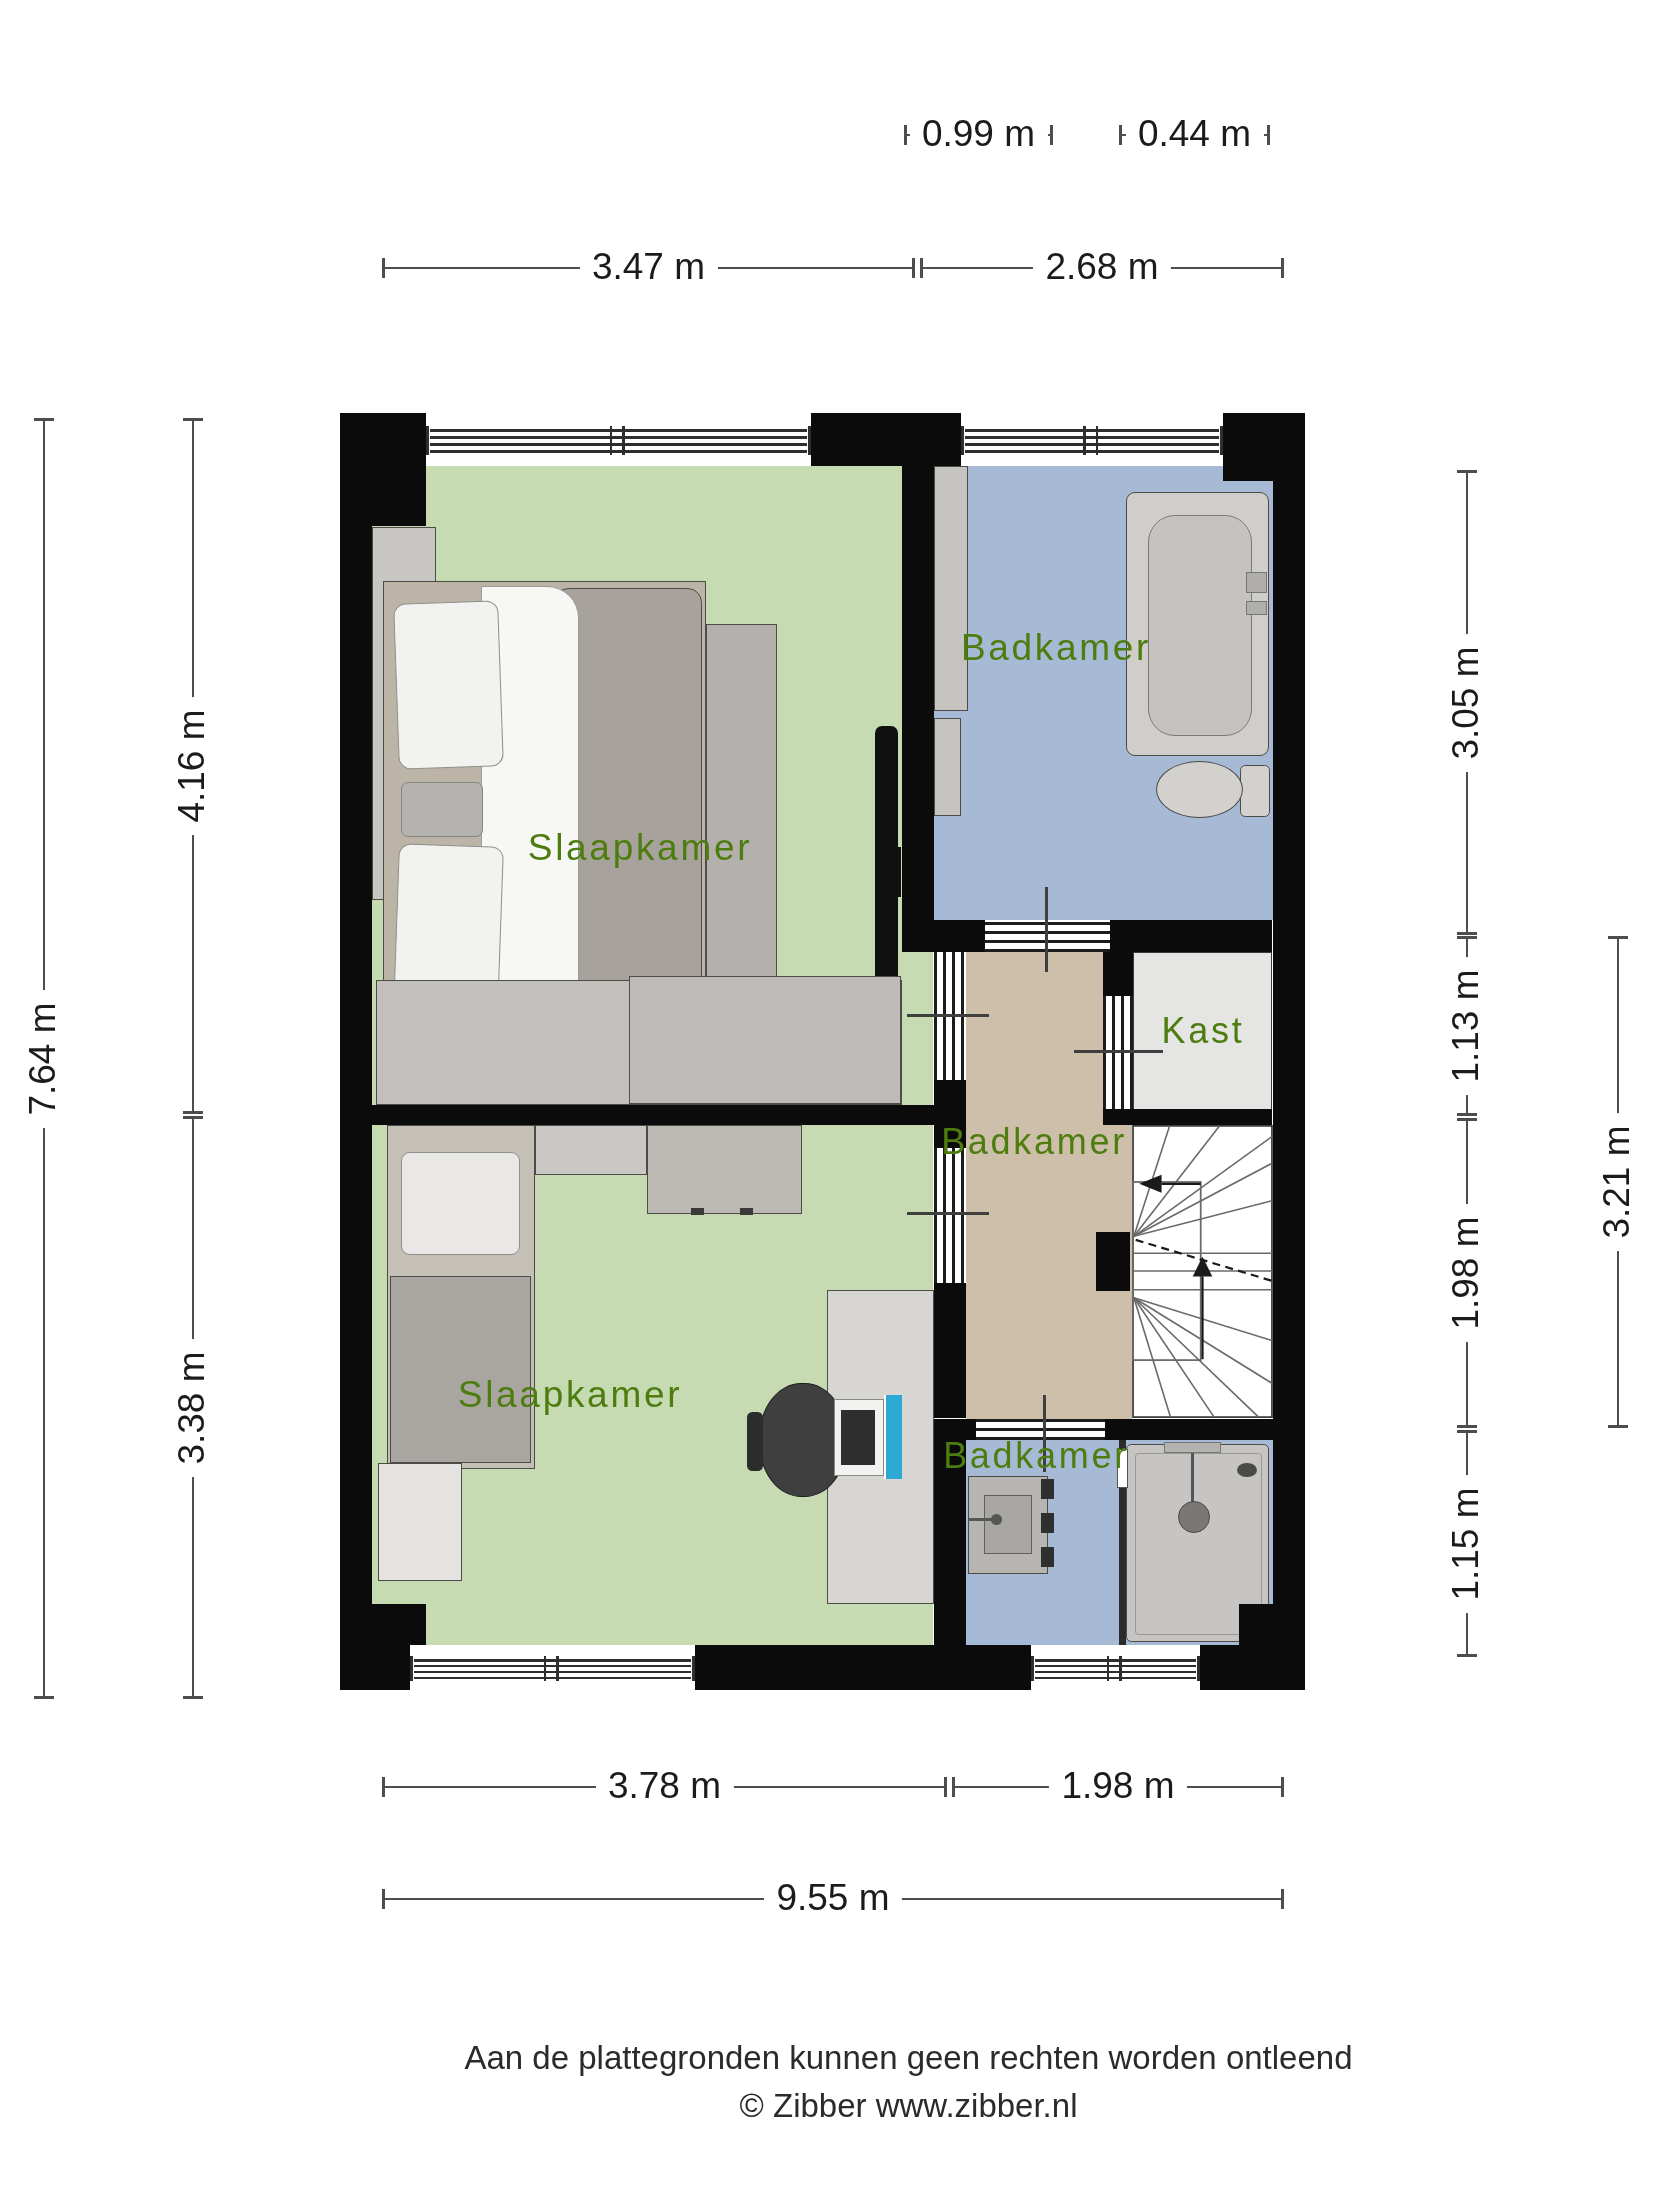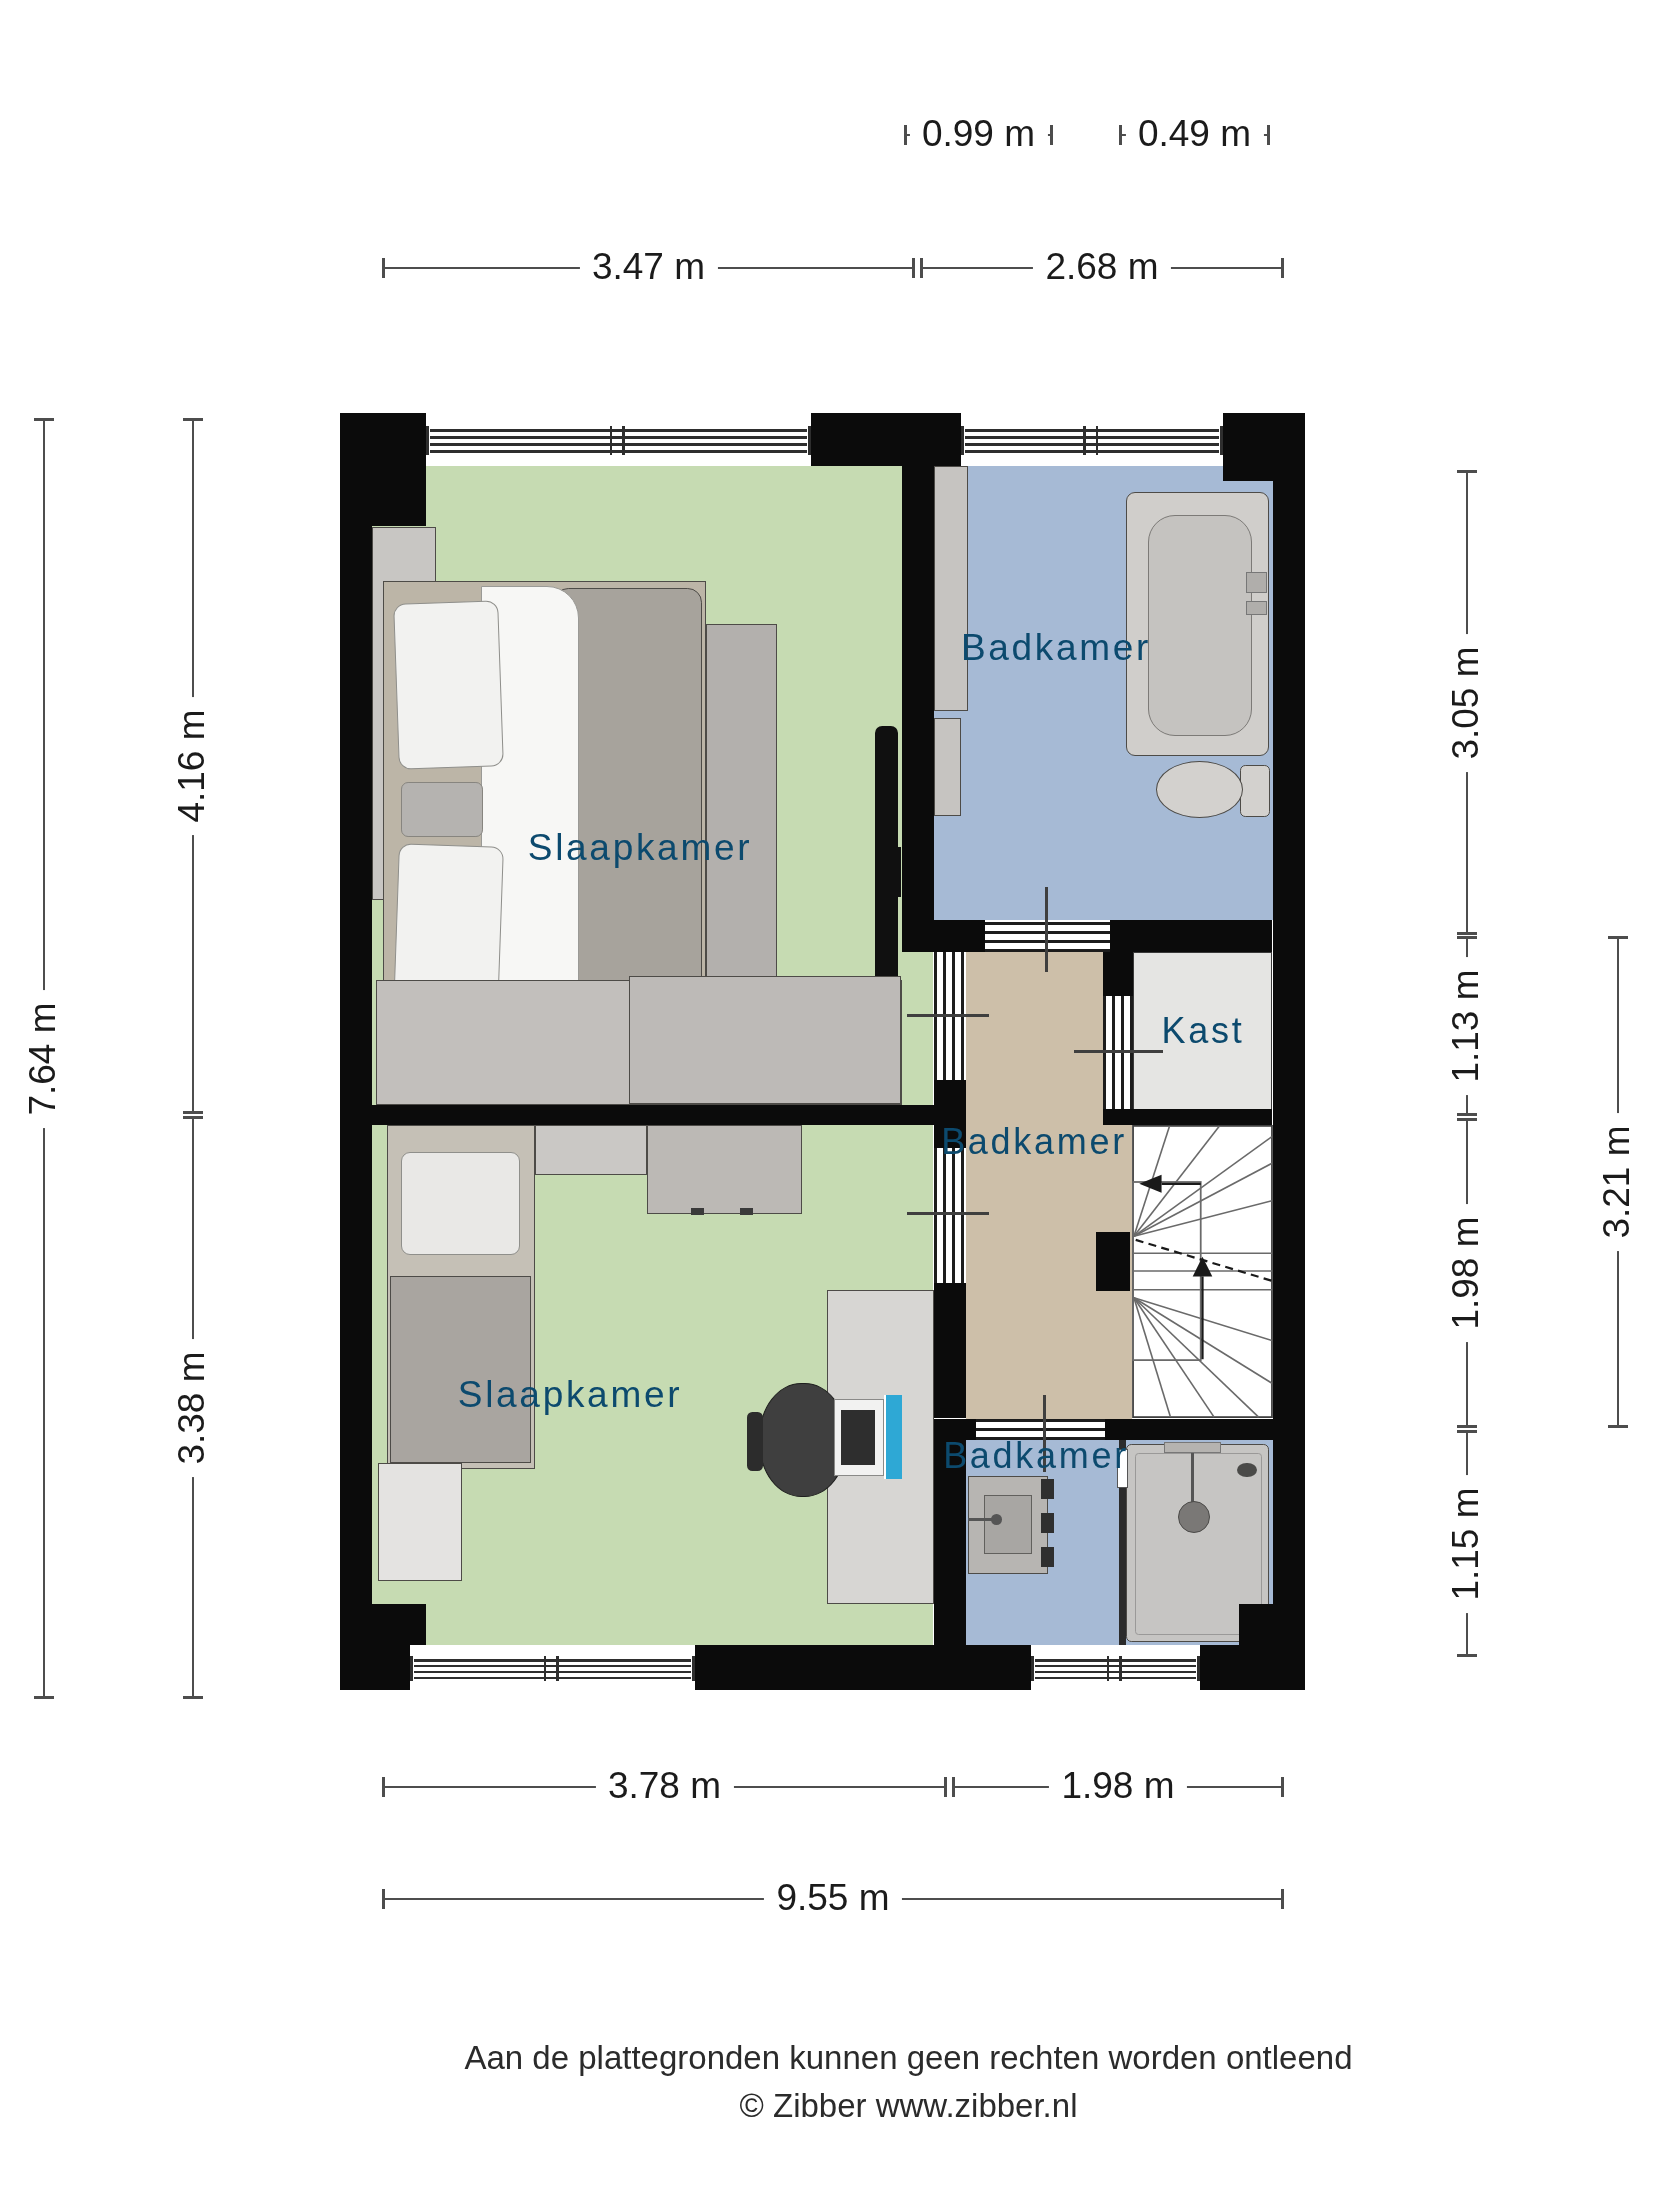--- a/index.html
+++ b/index.html
@@ -204,7 +204,7 @@
       <span>0.99 m</span>
     </div>
   <div class="dimh" style="left:1120px;top:134px;width:149px;">
-      <span>0.49 m</span>
+      <span>0.44 m</span>
     </div>
   <div class="dimh" style="left:383px;top:267px;width:531px;">
       <span>3.47 m</span>

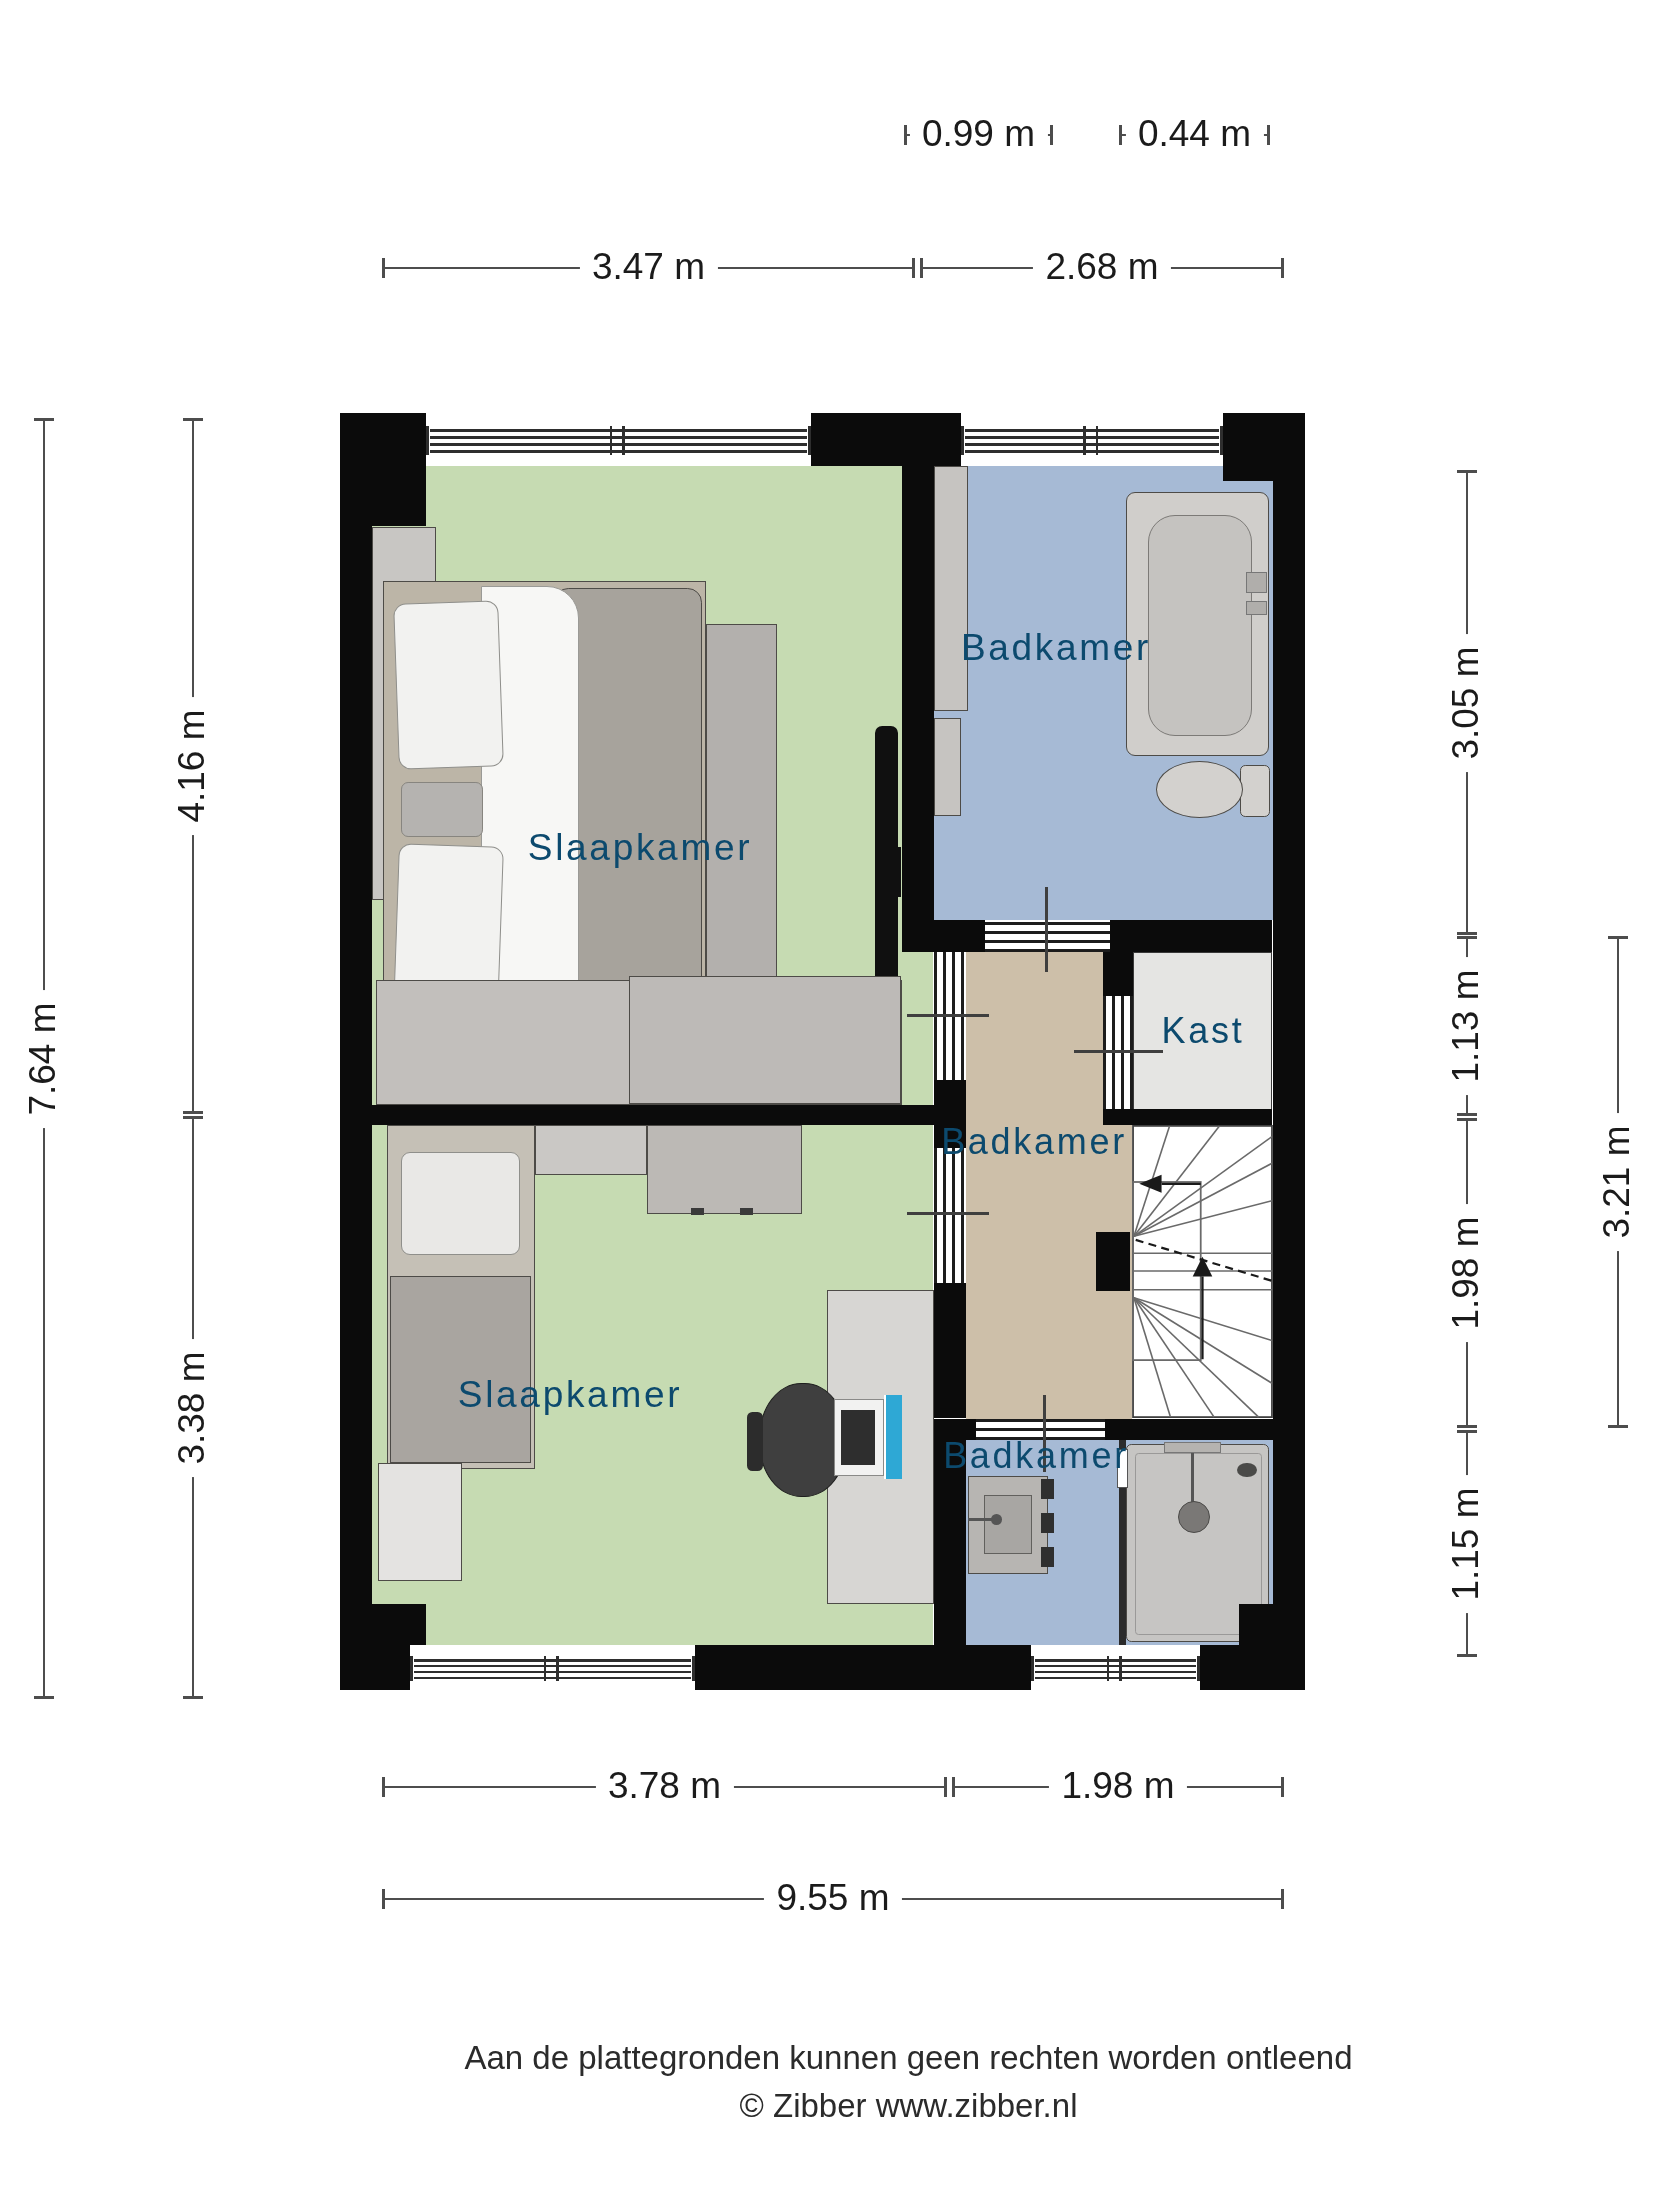--- a/index.html
+++ b/index.html
@@ -9,7 +9,7 @@
   .wall{position:absolute;background:var(--wall,#0b0b0b);}
   .f{position:absolute;border:1.8px solid #4d4b47;box-sizing:border-box;}
   .label{position:absolute;transform:translate(-50%,-50%);font-size:37px;letter-spacing:2.7px;
-         color:#0c4a6e;white-space:nowrap;}
+         color:#4d7c0f;white-space:nowrap;}
   .win{position:absolute;background:#fff;}
   .win .wl{position:absolute;left:3.6px;right:3.6px;height:2.7px;background:#2e2e2e;}
   .win .wt{position:absolute;top:24%;height:56%;width:2.7px;background:#2e2e2e;}

